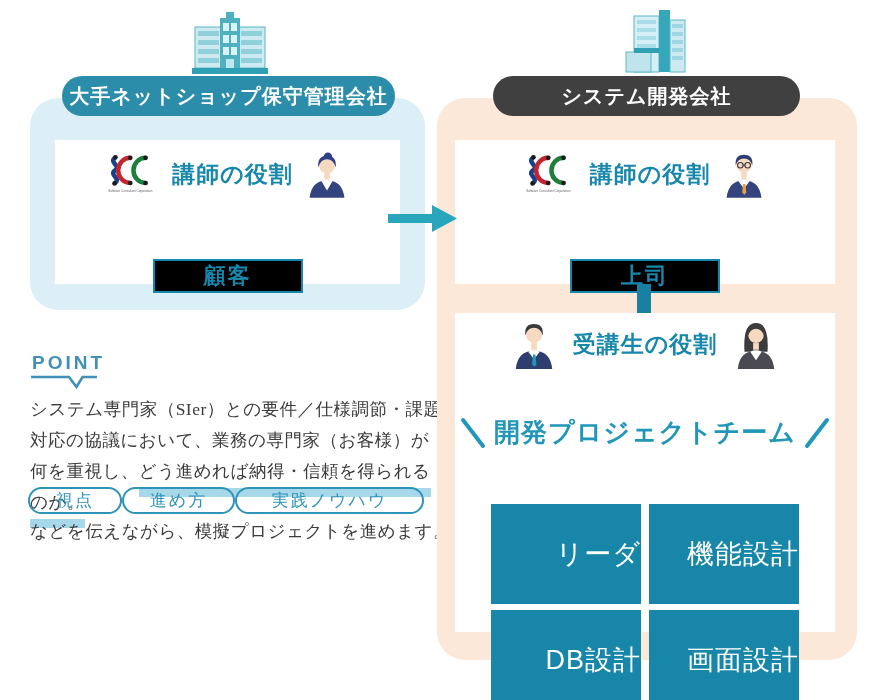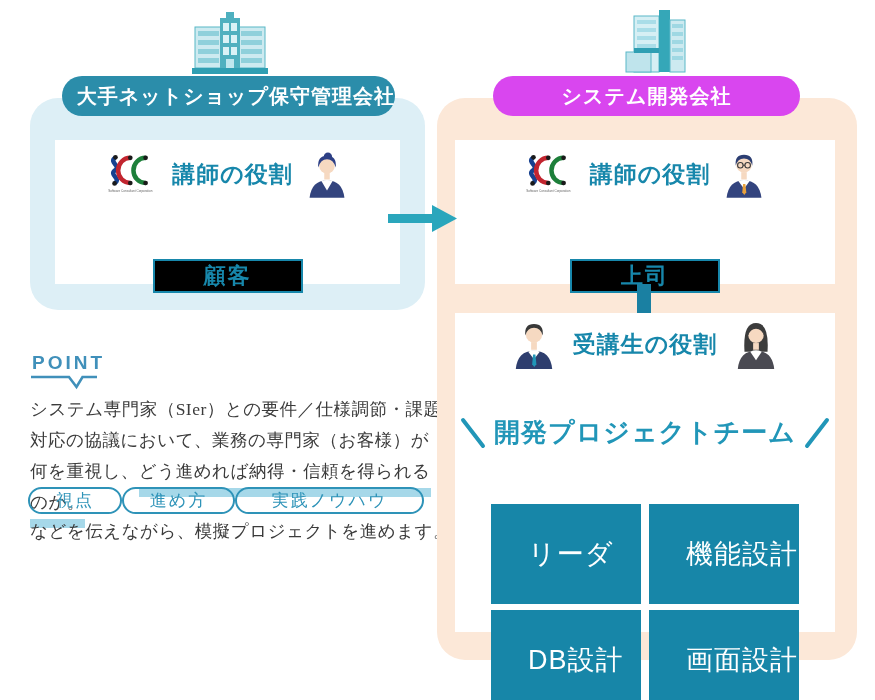--- a/index.html
+++ b/index.html
@@ -13,7 +13,7 @@
     border-radius:22px;display:flex;align-items:center;justify-content:center;
     color:#ffffff;font-size:20px;font-weight:700;letter-spacing:1px;z-index:3;
   }
-  .pill.teal{background:#2b8daa;justify-content:flex-end;}
+  .pill.teal{background:#2b8daa;}
   .pill.orange{background:#d946ef;}
   
   .panel{border-radius:28px;z-index:1;}

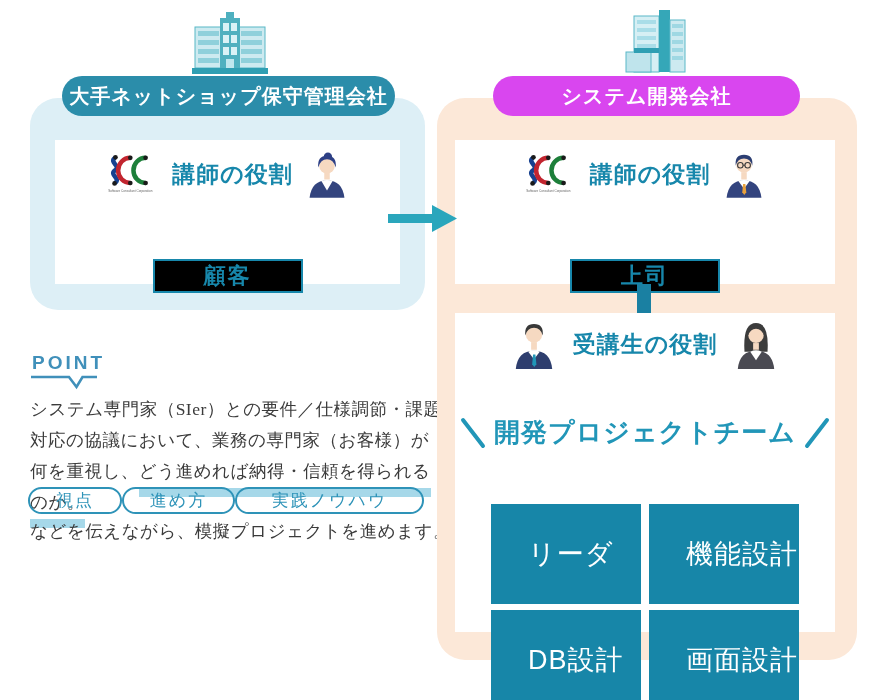--- a/index.html
+++ b/index.html
@@ -14,7 +14,7 @@
     color:#ffffff;font-size:20px;font-weight:700;letter-spacing:1px;z-index:3;
   }
   .pill.teal{background:#2b8daa;}
-  .pill.orange{background:#d946ef;}
+  .pill.orange{background:#404040;}
   
   .panel{border-radius:28px;z-index:1;}
   .panel.blue{background:#ddeff6;}

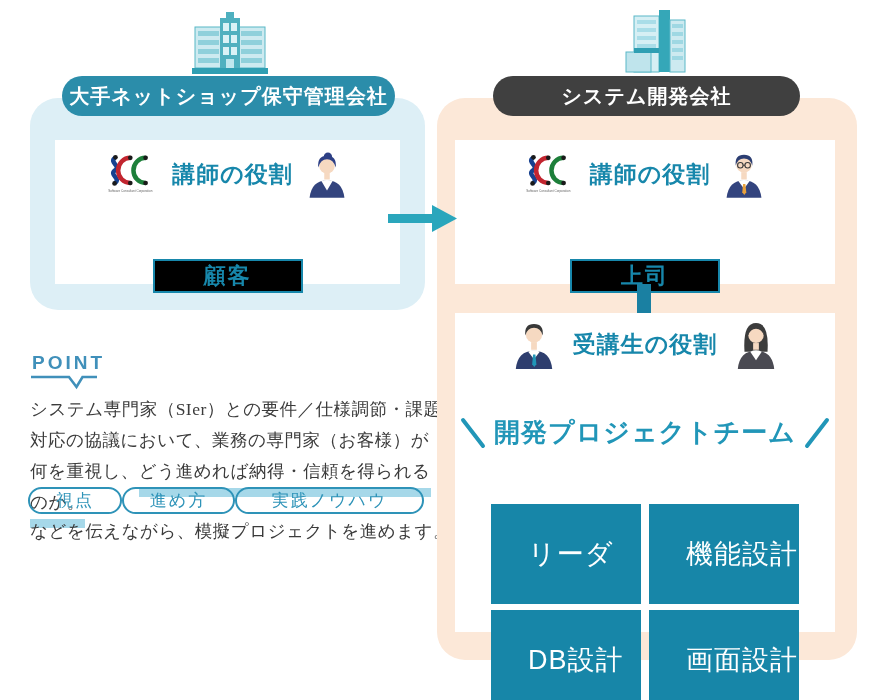--- a/index.html
+++ b/index.html
@@ -36,7 +36,7 @@
     gap:6px 8px;margin-top:10px;
   }
   .role-cell{
-    background:#1786a8;color:#ffffff;display:flex;align-items:center;justify-content:flex-start;
+    background:#1786a8;color:#ffffff;display:flex;align-items:center;justify-content:flex-end;
     font-size:27px;font-weight:500;letter-spacing:1px;padding-left:37px;
   }
   .connector{background:#1a80a2;z-index:2;}

